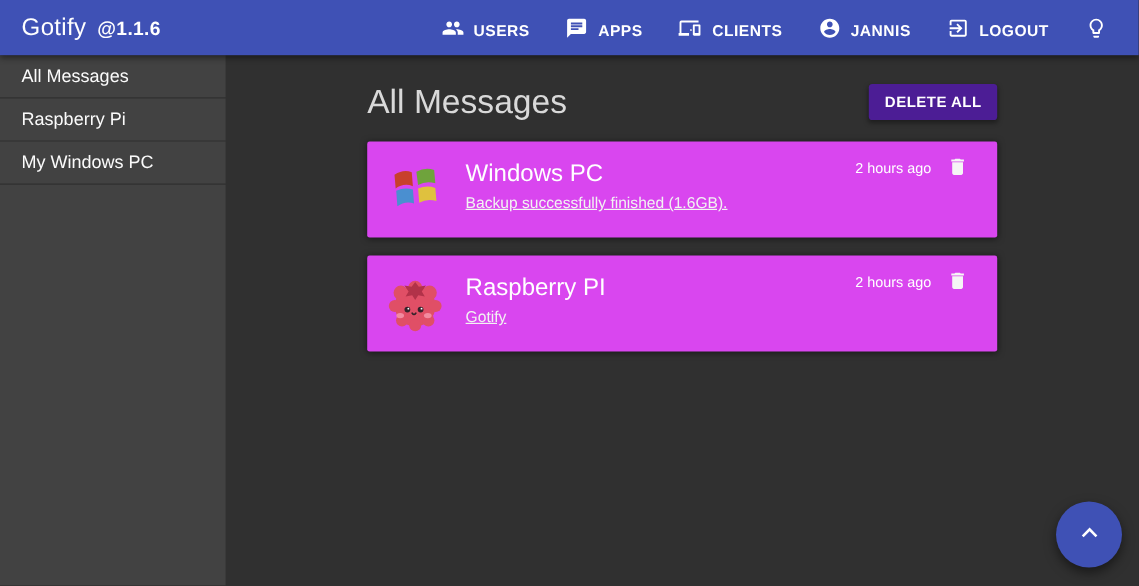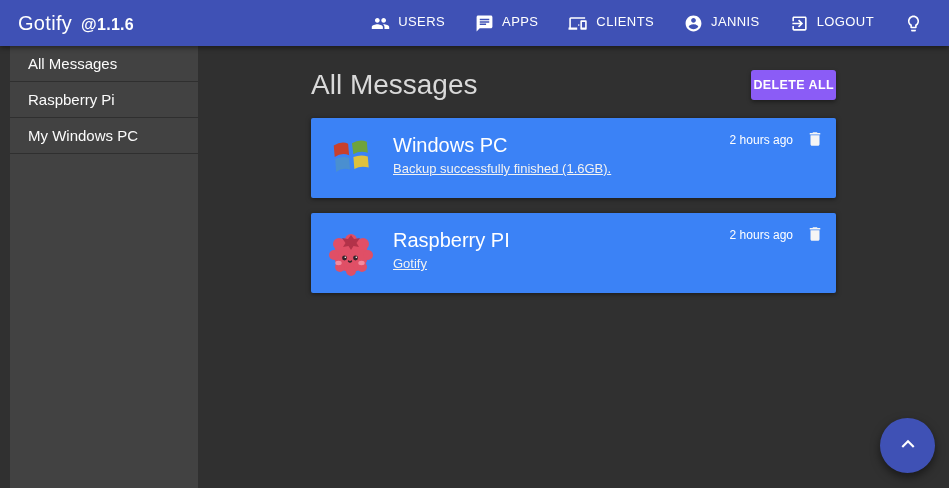--- a/index.html
+++ b/index.html
@@ -28,9 +28,9 @@
   .brand-version { font-size: 16px; font-weight: 700; letter-spacing: 0.3px; }
   .nav-items { margin-left: auto; display: flex; align-items: center; gap: 30px; }
   .nav-item {
-    display: flex; align-items: flex-start; gap: 8px;
+    display: flex; align-items: flex-end; gap: 8px;
     color: #fff; text-decoration: none; cursor: pointer;
-    font-size: 13px; font-weight: 400; letter-spacing: 0.4px;
+    font-size: 13px; font-weight: 700; letter-spacing: 0.4px;
     background: none; border: none; font-family: inherit;
   }
   .nav-item svg { display: block; }

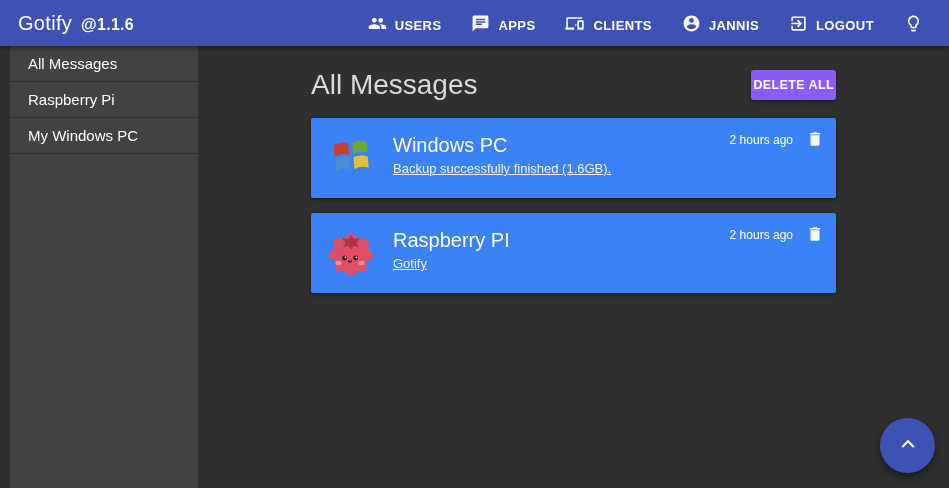--- a/index.html
+++ b/index.html
@@ -36,7 +36,7 @@
   .nav-item svg { display: block; }
 
   
-  .page { display: flex; height: 442px; margin-left: 10px; }
+  .page { display: flex; height: 442px; }
   .sidebar {
     width: 188px;
     background: #424242;

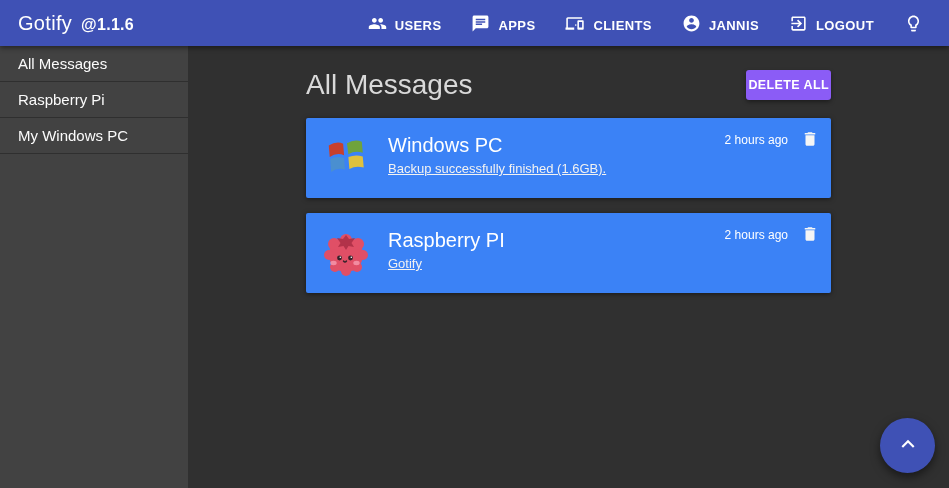--- a/index.html
+++ b/index.html
@@ -66,10 +66,10 @@
   }
   .page-title { font-size: 28px; font-weight: 400; color: #d9d9d9; }
   .delete-all-btn {
-    background: #8b5cf6; color: #fff;
+    background: #4c1d95; color: #fff;
     border: none; border-radius: 3px;
     font-family: inherit; font-size: 12.5px; font-weight: 700; letter-spacing: 0.4px;
-    padding: 8px 2px; cursor: pointer;
+    padding: 8px 13px; cursor: pointer;
     box-shadow: 0 2px 4px rgba(0,0,0,0.4);
   }
 

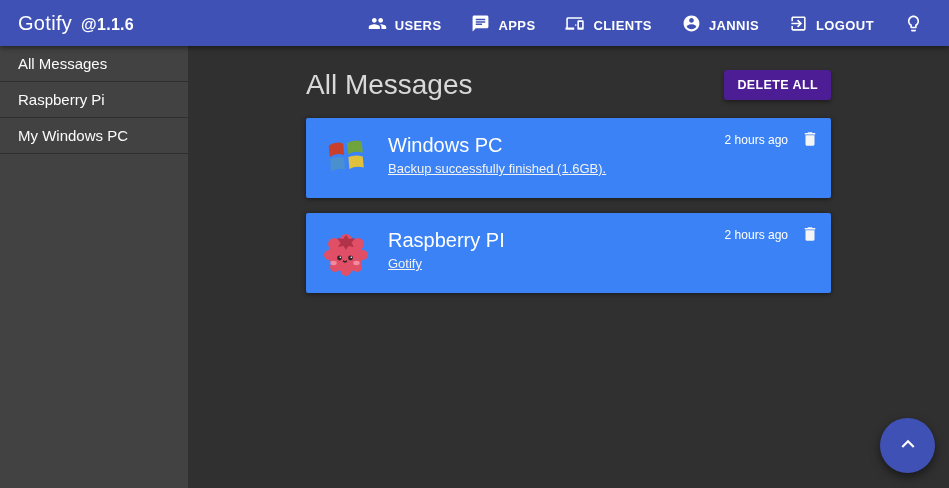--- a/index.html
+++ b/index.html
@@ -77,7 +77,7 @@
   .card {
     position: relative;
     height: 80px;
-    background: #3b82f6;
+    background: #d946ef;
     border-radius: 2px;
     box-shadow: 0 1px 5px rgba(0,0,0,0.5);
     margin-bottom: 15px;

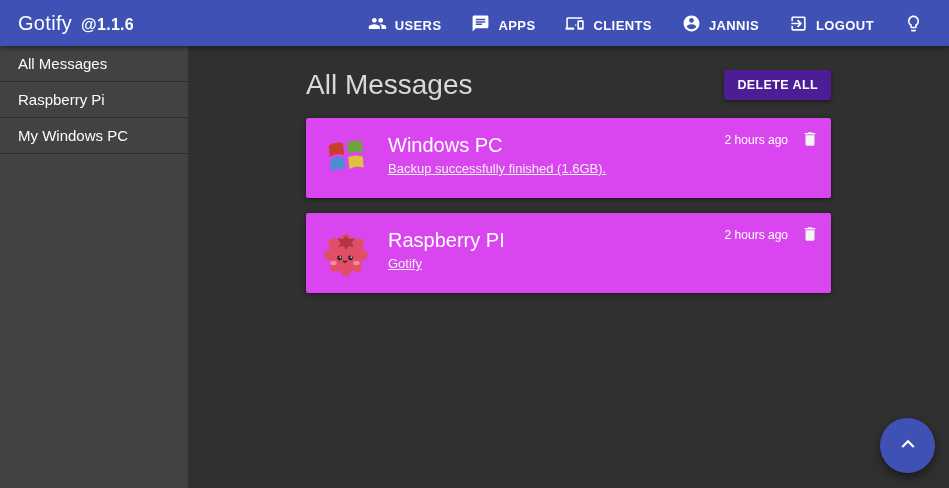--- a/index.html
+++ b/index.html
@@ -90,7 +90,7 @@
   .card-title { font-size: 20px; font-weight: 400; color: #fff; margin-bottom: 4px; }
   .card-body { font-size: 13px; color: #f2f2f2; text-decoration: underline; }
   .card-meta {
-    position: absolute; top: 12px; right: 12px;
+    position: absolute; top: 12px; right: 24px;
     display: flex; align-items: flex-start; gap: 13px;
   }
   .card-time { font-size: 12px; font-weight: 500; color: #fff; margin-top: 3px; }

